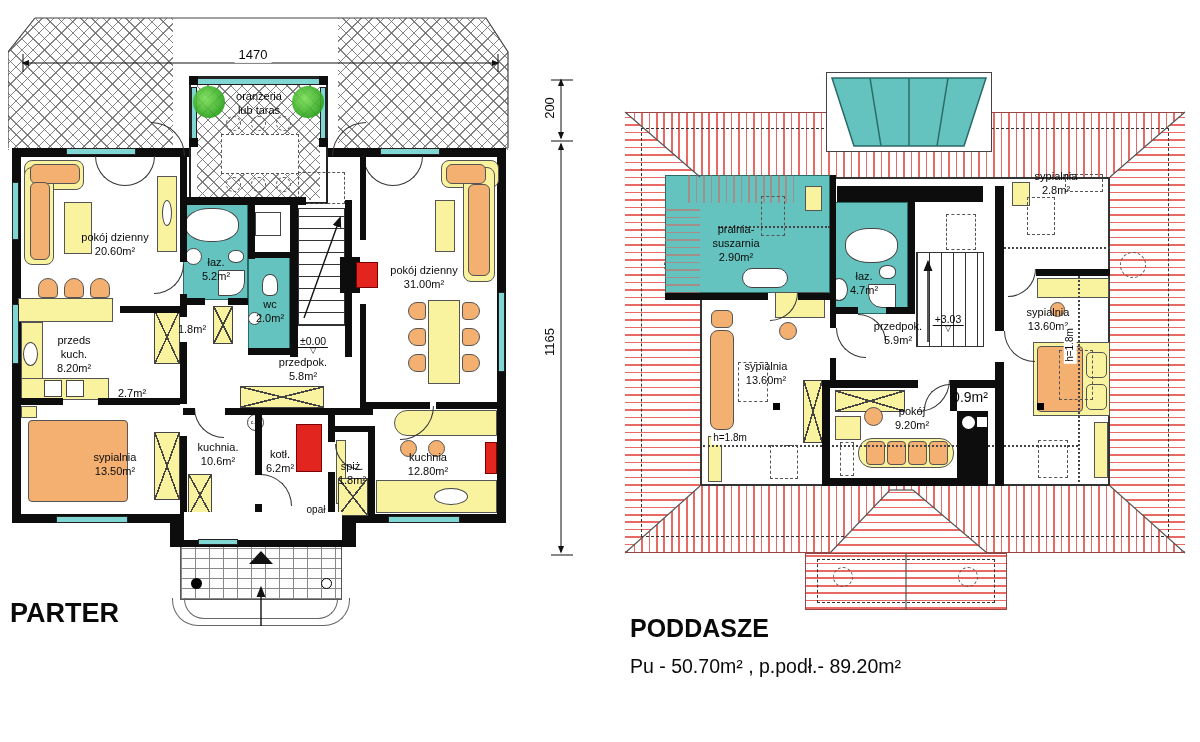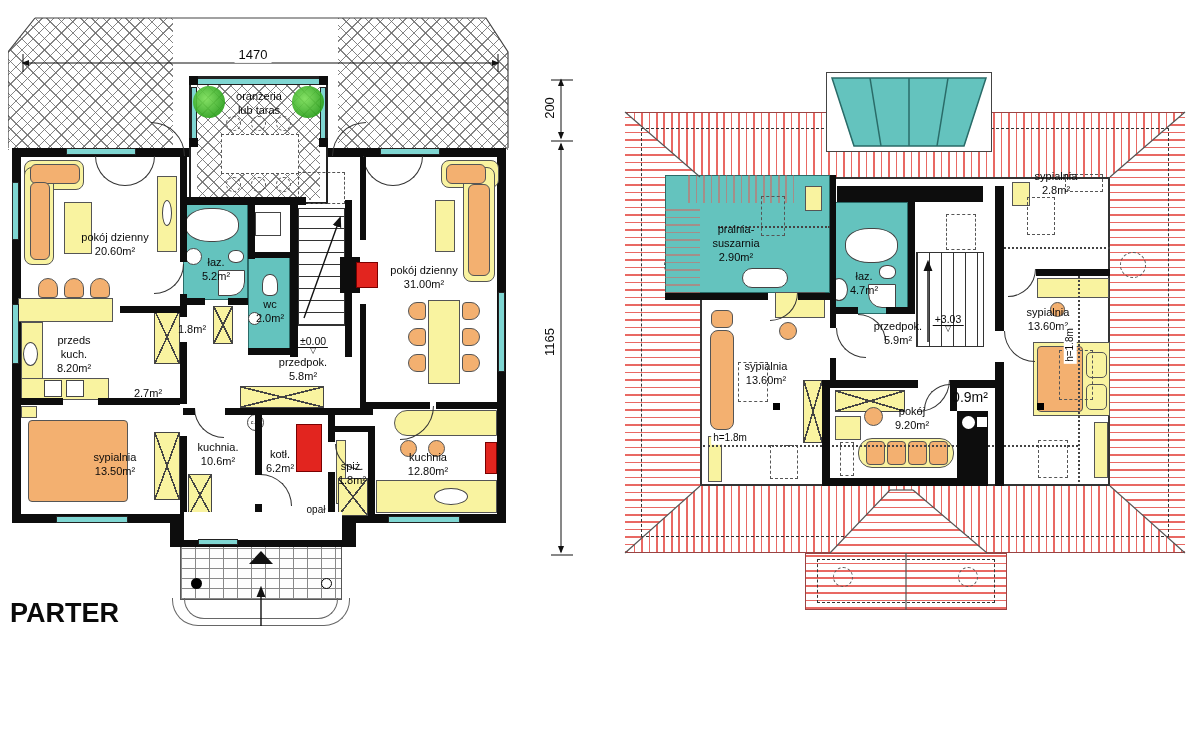--- a/index.html
+++ b/index.html
@@ -236,7 +236,7 @@
       <span>kuch.</span>
       <span>8.20m²</span>
     </div>
-    <div class="lbl" style="left:140px;top:382px">
+    <div class="lbl" style="left:124px;top:382px">
       <span>2.7m²</span>
     </div>
     <div class="lbl" style="left:184px;top:318px">

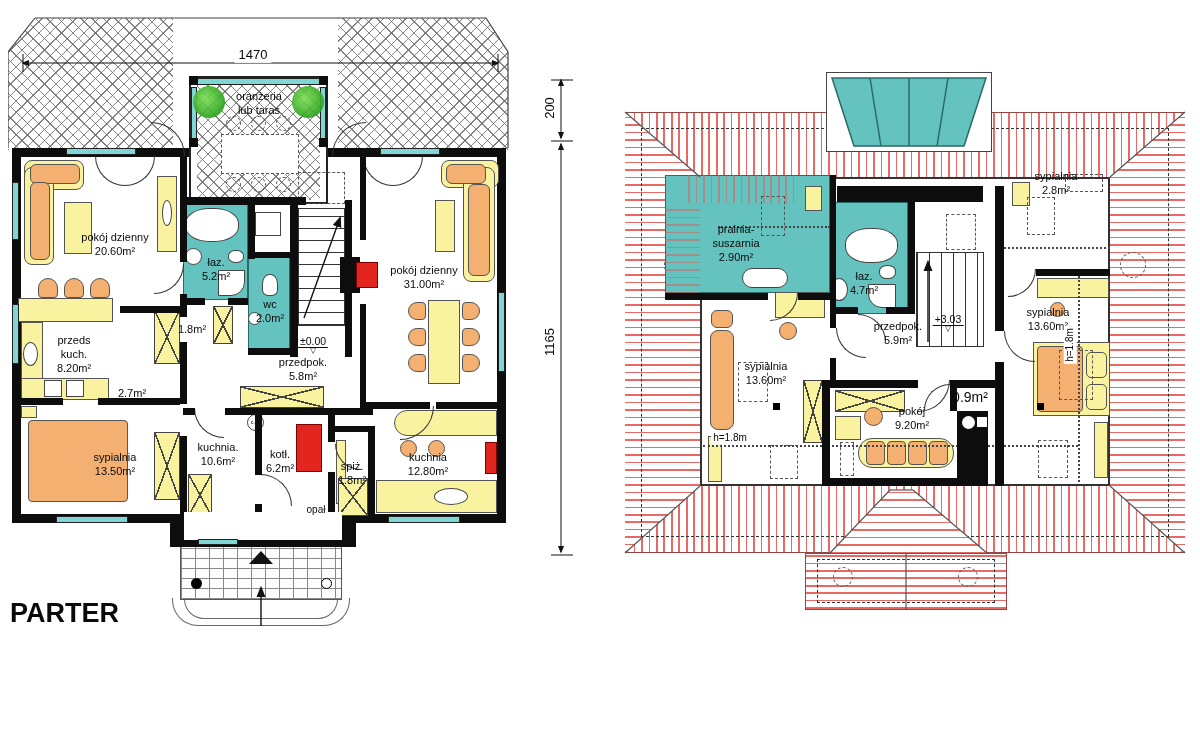--- a/index.html
+++ b/index.html
@@ -477,6 +477,7 @@
 
   <h2 class="title" style="left:10px;top:598px;margin:0;font-size:27px">PARTER</h2>
 
+  <h2 class="title" style="left:630px;top:614px;margin:0;font-size:25px">PODDASZE</h2>
 
 </div>
 

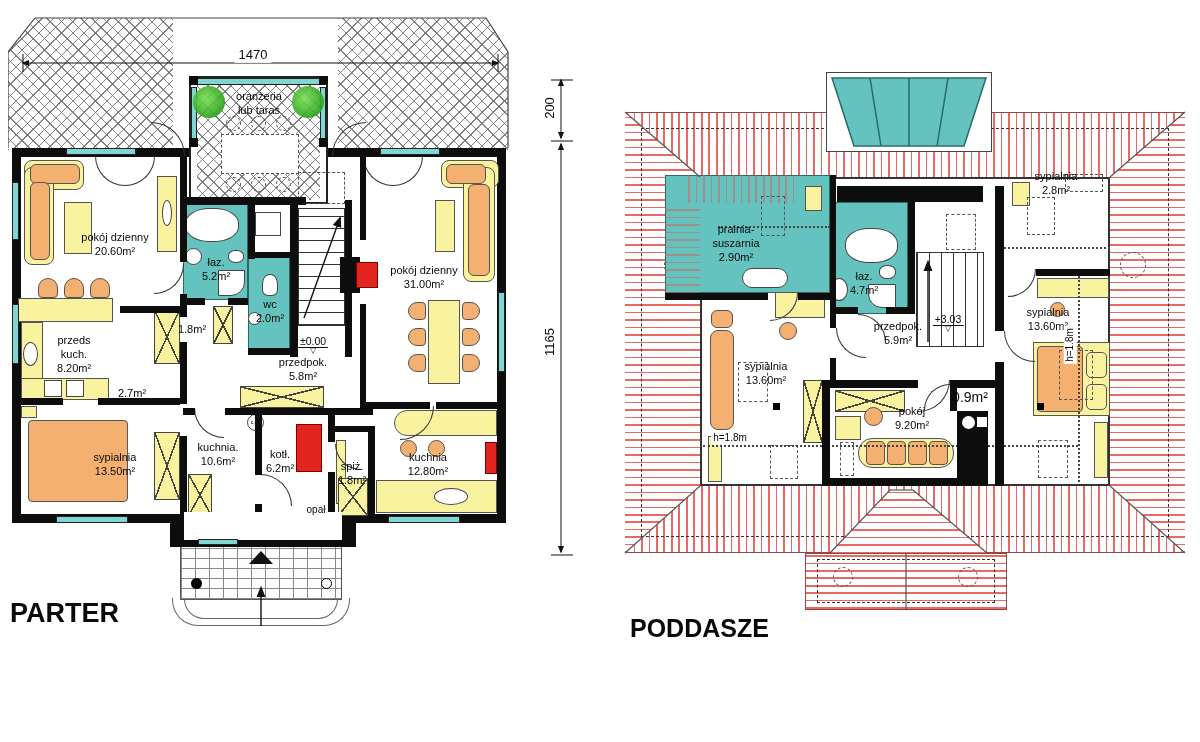--- a/index.html
+++ b/index.html
@@ -478,6 +478,7 @@
   <h2 class="title" style="left:10px;top:598px;margin:0;font-size:27px">PARTER</h2>
 
   <h2 class="title" style="left:630px;top:614px;margin:0;font-size:25px">PODDASZE</h2>
+  <div class="legline" style="left:630px;top:655px;font-size:19.5px">Pu - 50.70m² ,  p.podł.- 89.20m²</div>
 
 </div>
 

